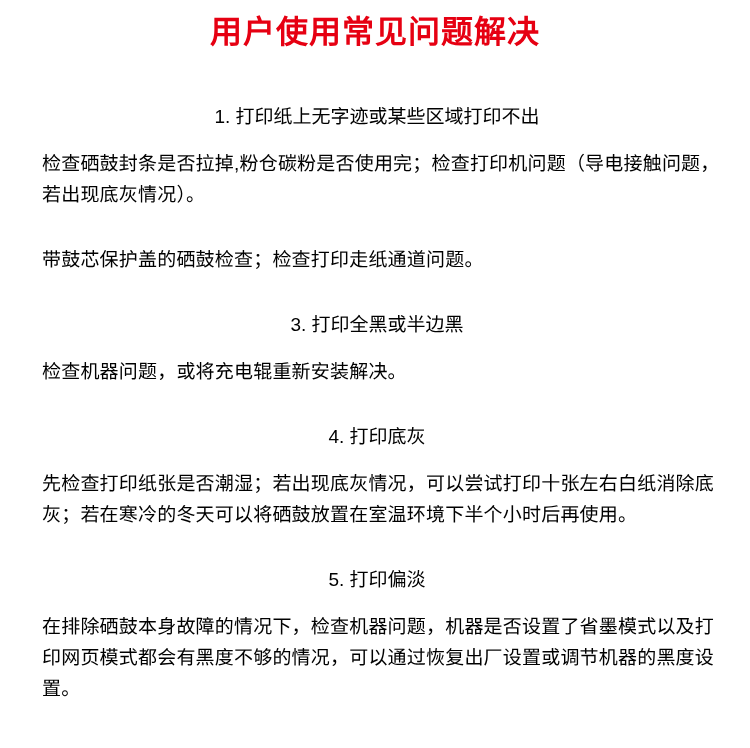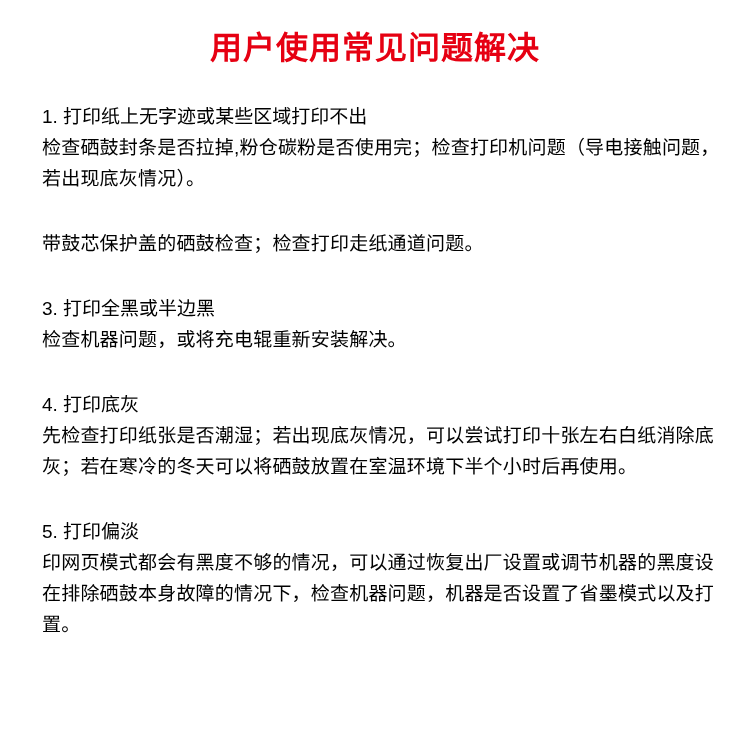--- a/index.html
+++ b/index.html
@@ -18,7 +18,7 @@
   }
   .page-title {
     margin: 0;
-    padding-top: 29px;
+    padding-top: 13px;
     text-align: center;
     font-size: 32px;
     line-height: 38px;

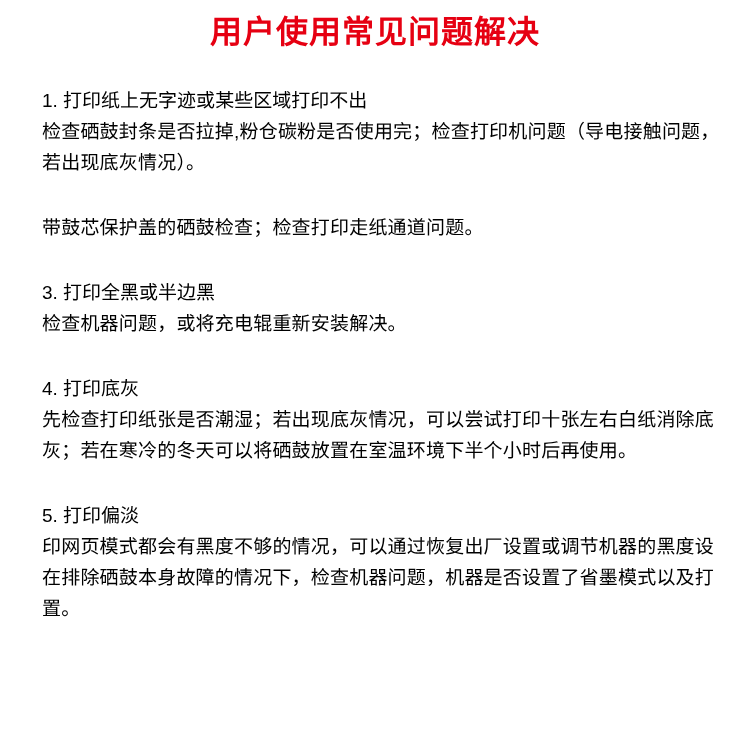--- a/index.html
+++ b/index.html
@@ -41,11 +41,12 @@
     margin-bottom: 0;
   }
   .section-heading {
-    margin: 0;
+    margin: 16px;
     font-size: 19px;
     font-weight: 400;
     line-height: 31px;
     white-space: nowrap;
+    text-align: center;
   }
   .body-line {
     white-space: nowrap;

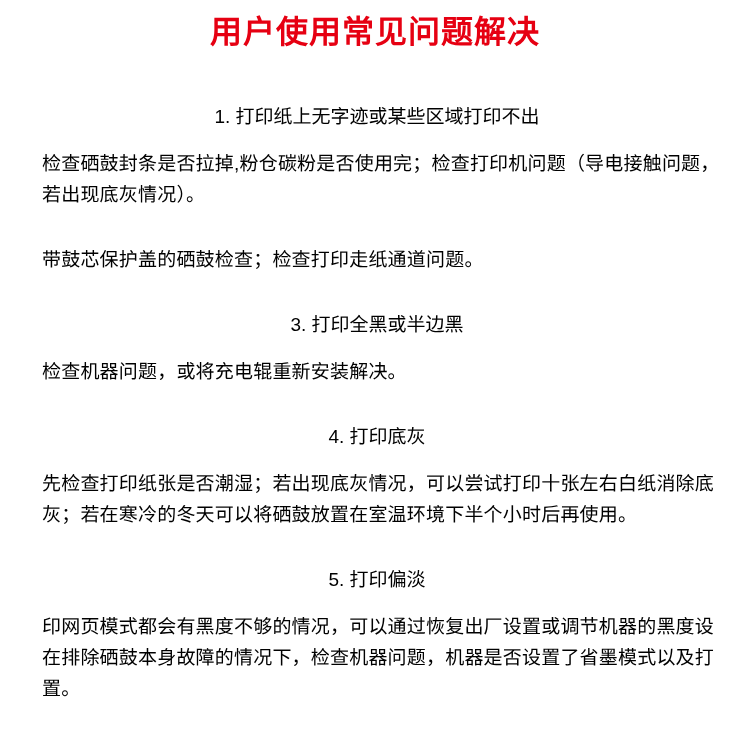--- a/index.html
+++ b/index.html
@@ -84,8 +84,8 @@
 
     <div class="section">
       <div class="section-heading">5. 打印偏淡</div>
+      <div class="body-line">在排除硒鼓本身故障的情况下，检查机器问题，机器是否设置了省墨模式以及打</div>
       <div class="body-line">印网页模式都会有黑度不够的情况，可以通过恢复出厂设置或调节机器的黑度设</div>
-      <div class="body-line">在排除硒鼓本身故障的情况下，检查机器问题，机器是否设置了省墨模式以及打</div>
       <div class="body-line">置。</div>
     </div>
 

